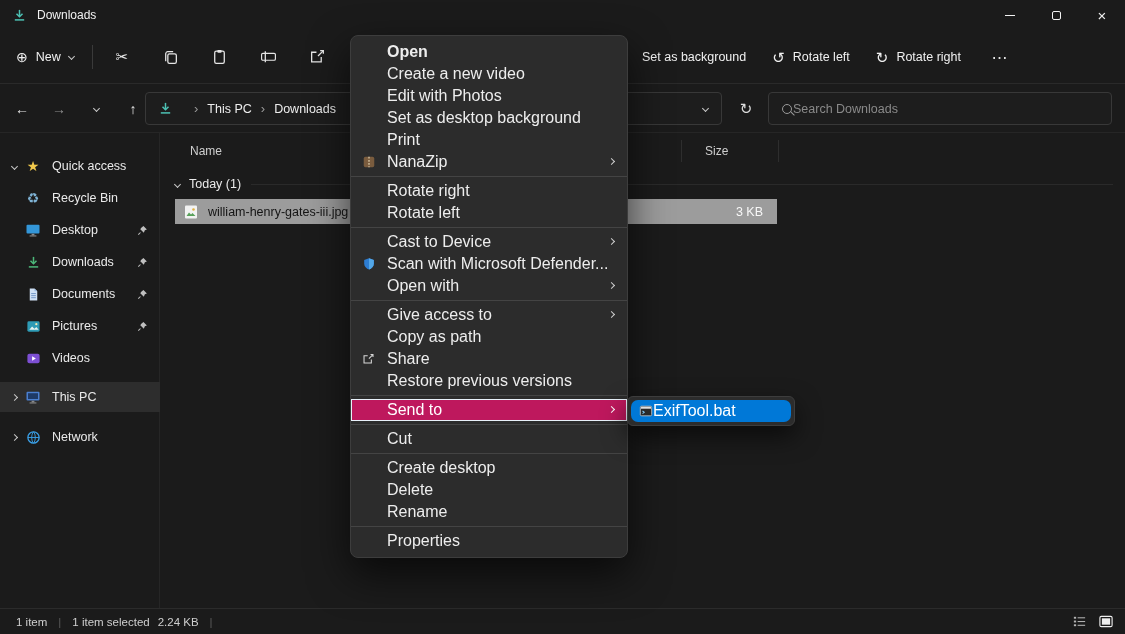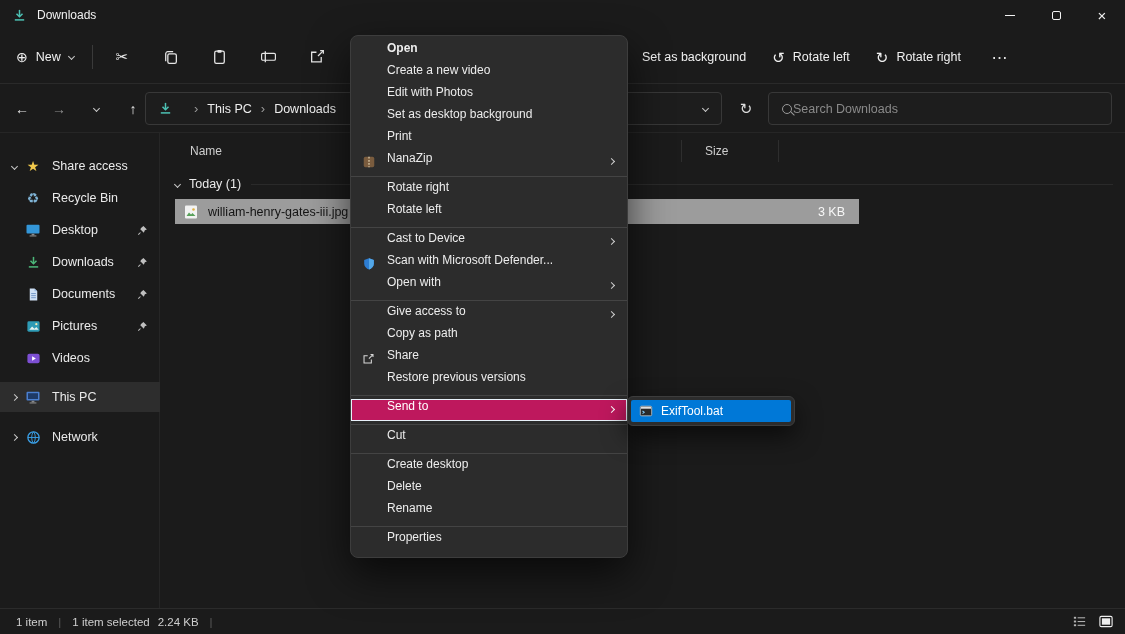--- a/index.html
+++ b/index.html
@@ -87,7 +87,7 @@
 
 
 .context-menu{position:absolute;left:350px;top:35px;width:278px;background:#2c2c2c;border:1px solid #3d3d3d;border-radius:8px;padding:5px 0;box-shadow:0 16px 40px rgba(0,0,0,.65);z-index:50}
-.menu-item{position:relative;height:22px;display:flex;padding-left:36px;padding-right:30px;font-size:12px;color:#ededed;white-space:nowrap}
+.menu-item{position:relative;height:22px;display:flex;align-items:center;padding-left:36px;padding-right:30px;font-size:16px;color:#ededed;white-space:nowrap}
 .menu-item.bold{font-weight:700}
 .mi-icon{position:absolute;left:11px;top:50%;transform:translateY(-50%);display:flex}
 .mi-arrow{position:absolute;right:13px;top:50%;margin-top:-3px;width:5px;height:5px;border-right:1.3px solid #cfcfcf;border-bottom:1.3px solid #cfcfcf;transform:rotate(-45deg)}

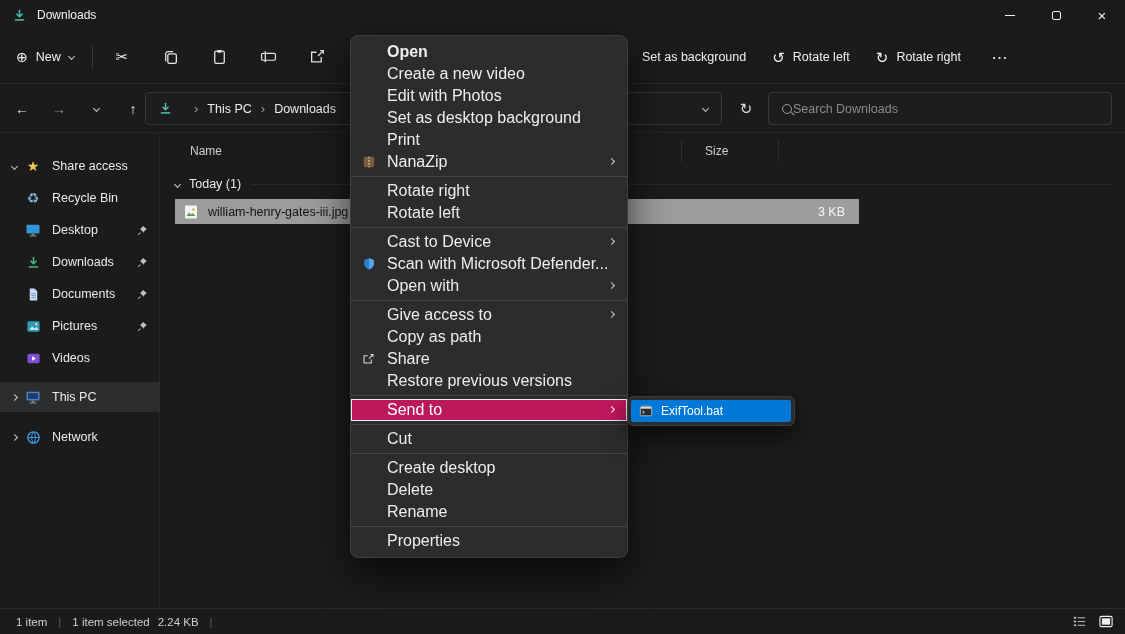--- a/index.html
+++ b/index.html
@@ -225,7 +225,7 @@
           <span class="chev down sm"></span>
         </span>
       <span class="sicon glyph-star">★</span>
-      <span class="slabel">Share access</span>
+      <span class="slabel">Quick access</span>
     </div>
     <div class="side-row" style="top:50px">
       <span class="chevz"></span>

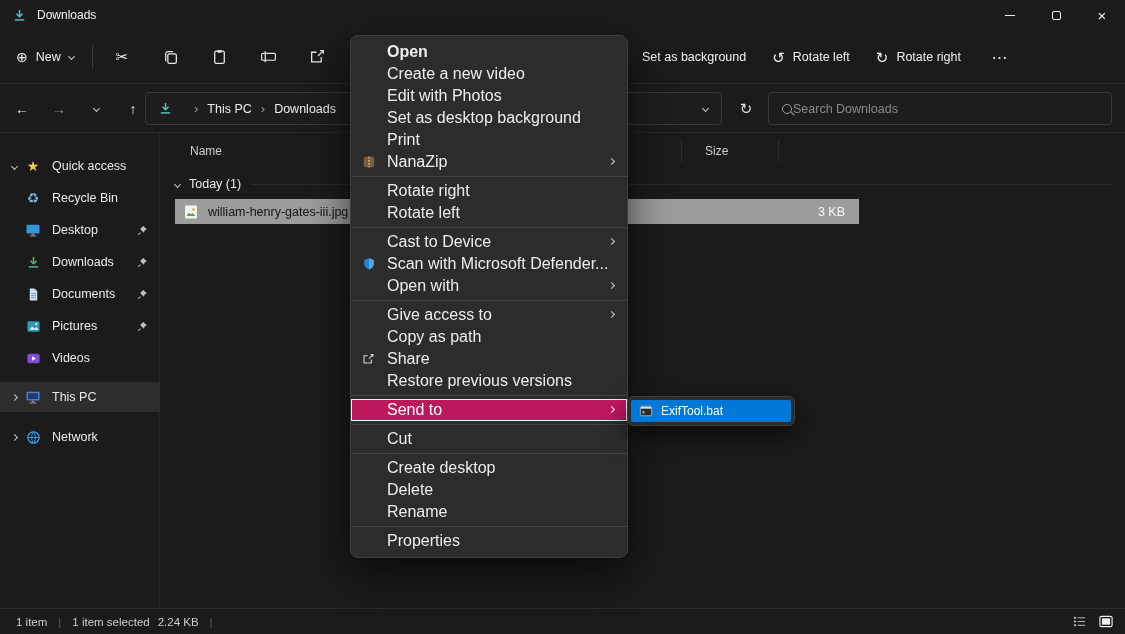--- a/index.html
+++ b/index.html
@@ -73,7 +73,7 @@
 .group-row{position:absolute;top:41px;left:14px;right:12px;height:20px;display:flex;align-items:center;font-size:12.5px;color:#eaeaea}
 .group-chev{margin-right:9px}
 .group-line{flex:1;height:1px;background:#2a2a2a;margin-left:10px}
-.file-row{position:absolute;top:66px;left:14px;width:684px;height:25px;background:#9c9c9c;display:flex;align-items:center}
+.file-row{position:absolute;top:66px;left:14px;width:602px;height:25px;background:#9c9c9c;display:flex;align-items:center}
 .file-icon{margin-left:8px;display:flex}
 .file-name{margin-left:9px;color:#141414;font-size:12.5px}
 .file-size{position:absolute;right:14px;color:#f7f7f7;font-size:12.5px}

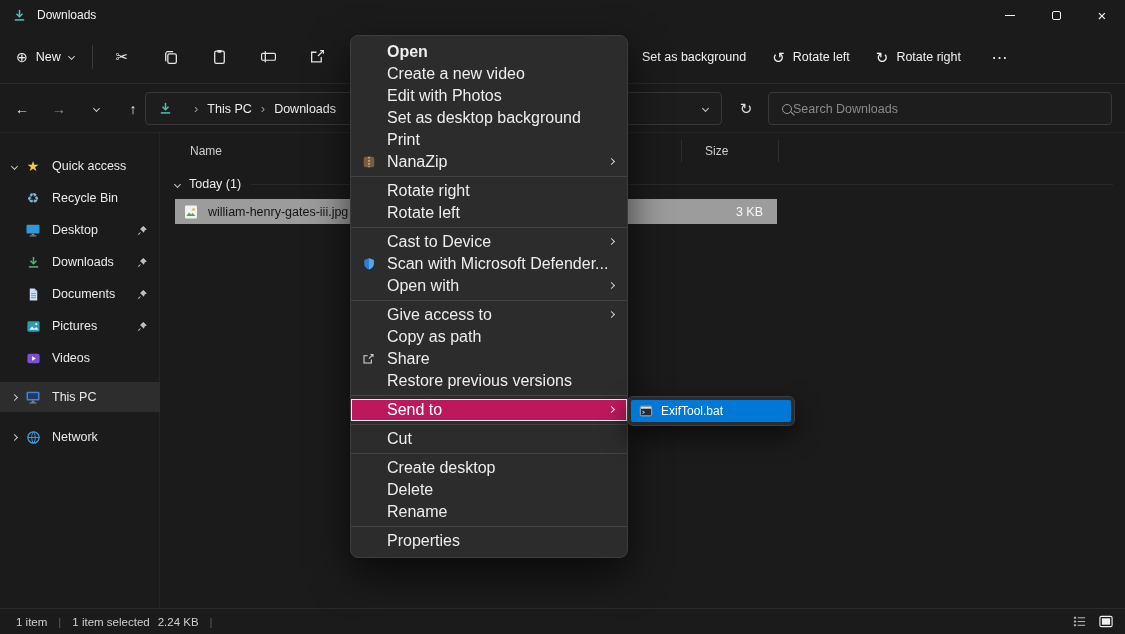--- a/index.html
+++ b/index.html
@@ -97,7 +97,7 @@
 
 
 .submenu{position:absolute;left:627px;top:396px;width:168px;background:#2c2c2c;border:1px solid #3d3d3d;border-radius:6px;padding:3px;box-shadow:0 10px 24px rgba(0,0,0,.6);z-index:60}
-.submenu-item{height:22px;display:flex;align-items:center;gap:8px;padding:0 8px;background:#0078d7;border-radius:2px;color:#fff;font-size:12px}
+.submenu-item{height:22px;display:flex;align-items:center;padding:0 8px;background:#0078d7;border-radius:7px;color:#fff;font-size:16px}
 </style>
 </head>
 <body>

